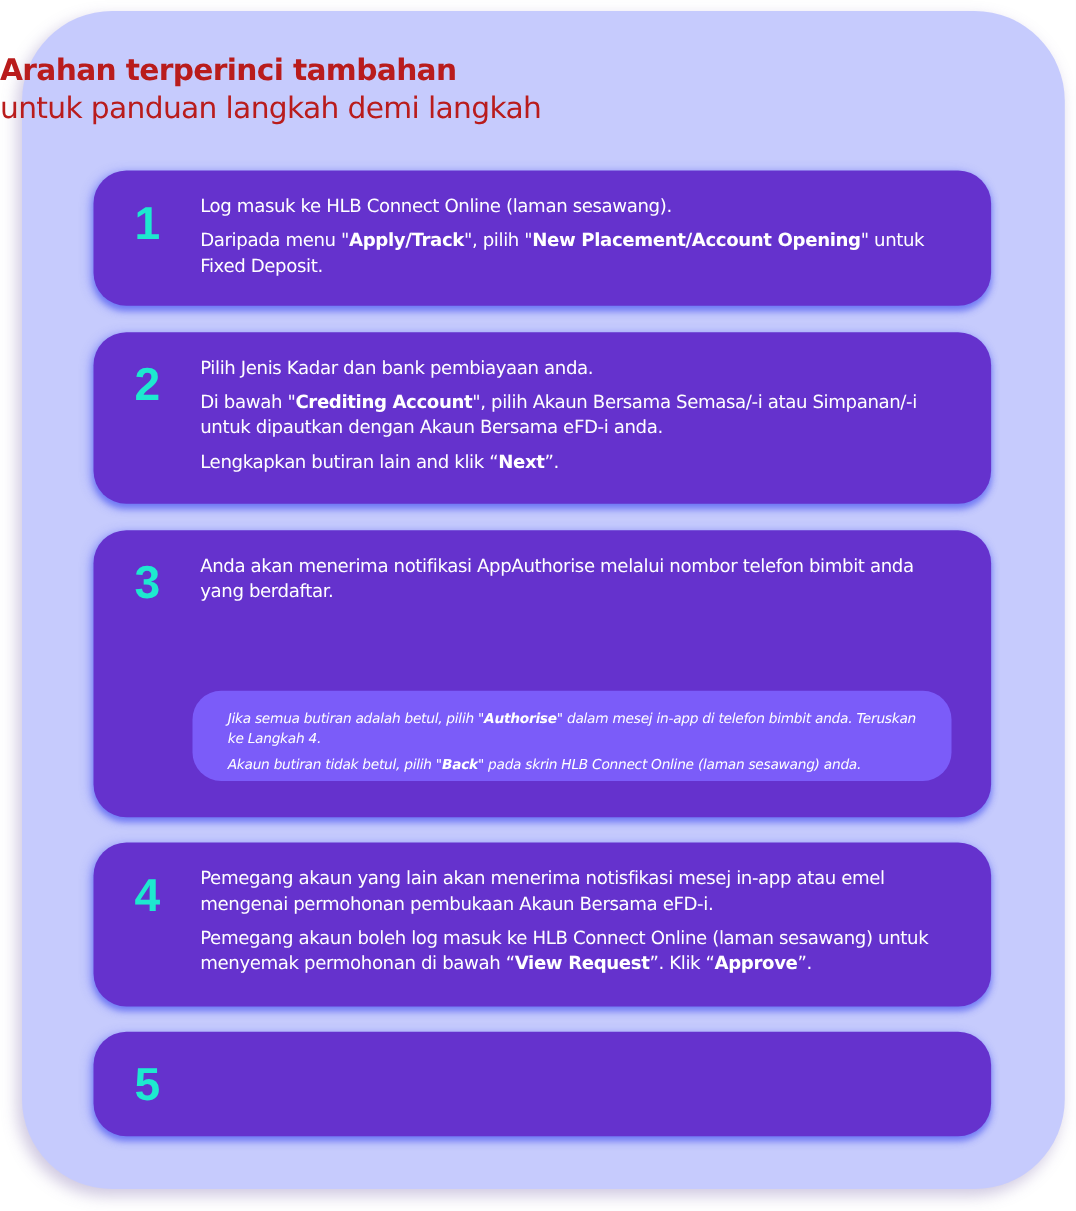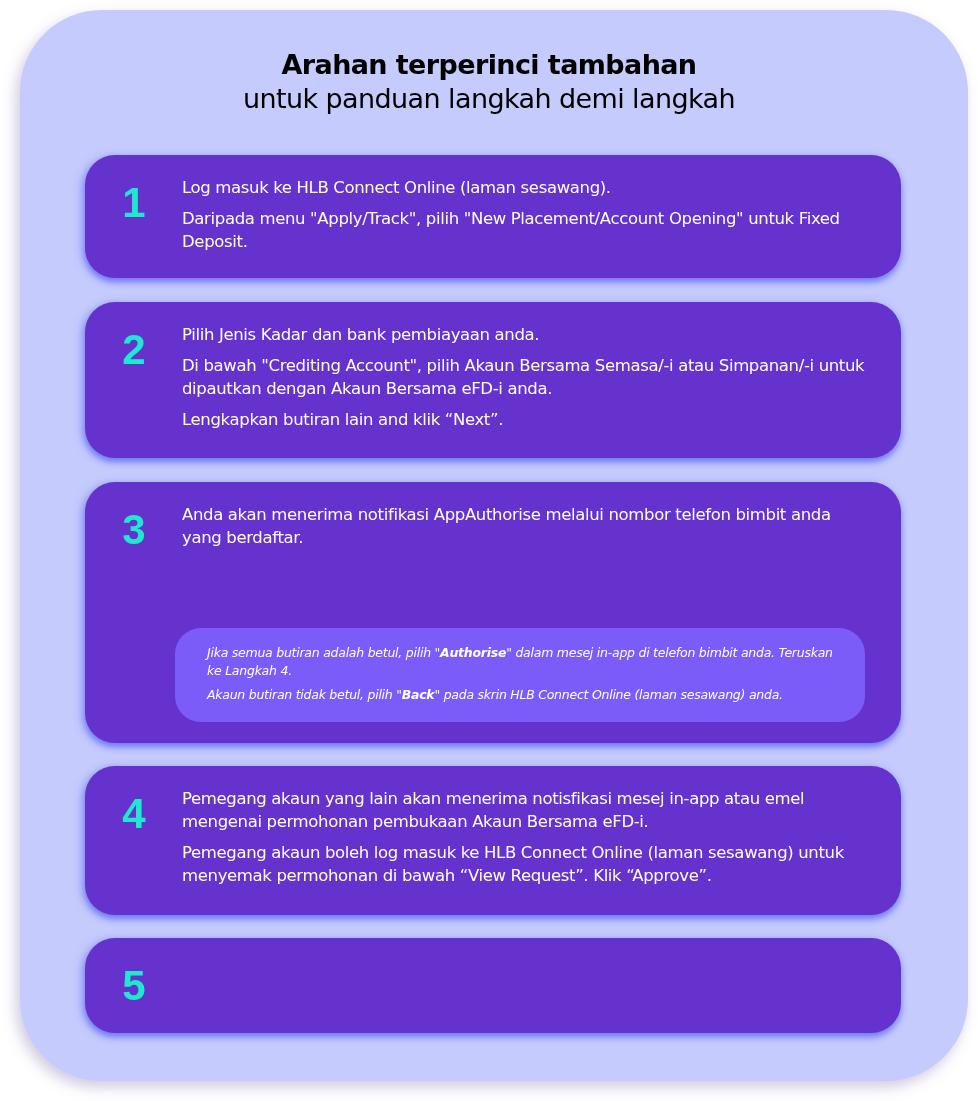--- a/index.html
+++ b/index.html
@@ -29,8 +29,7 @@
       left: 0;
       top: 48px;
       width: 978px;
-      text-align: center;
-      color: #000000;
+      color: #b91c1c;
     }
     .header .title {
       font-size: 27px;

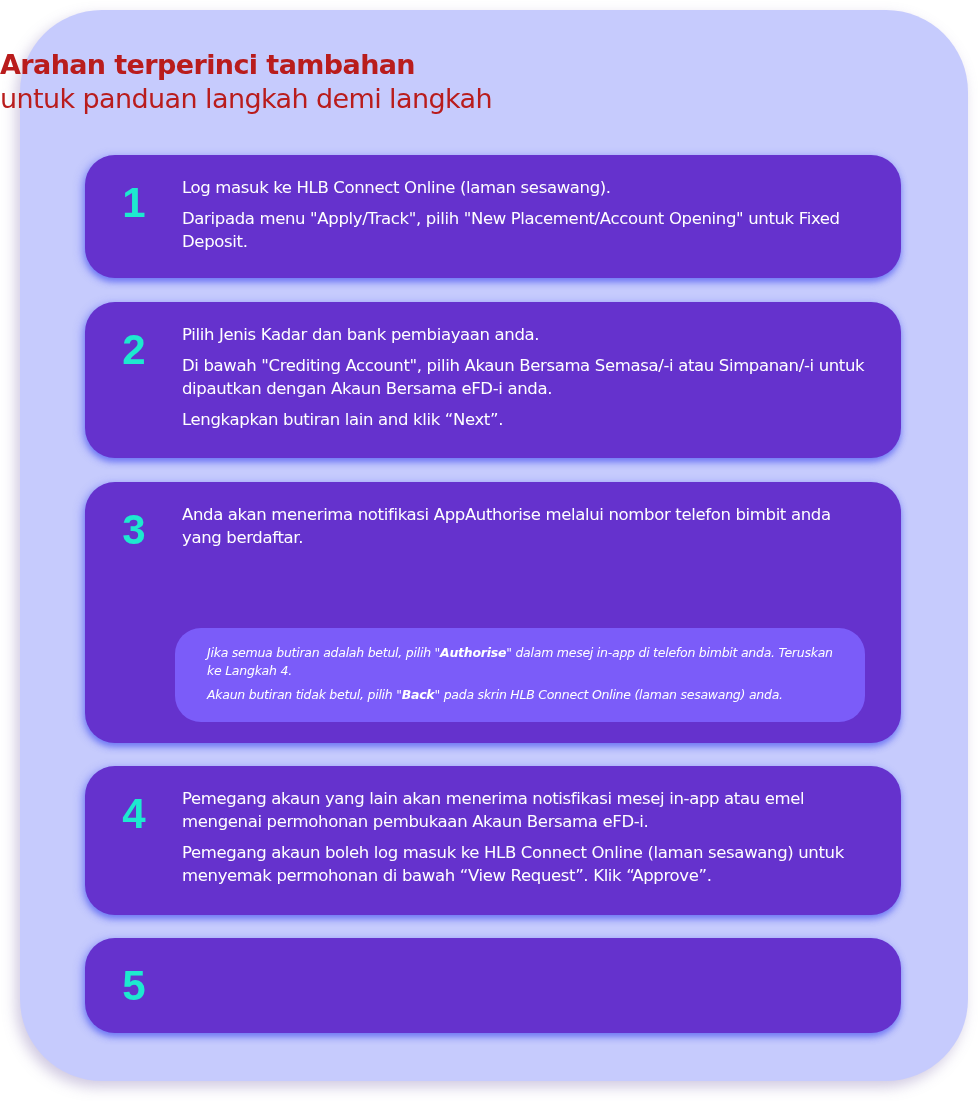--- a/index.html
+++ b/index.html
@@ -77,7 +77,7 @@
       margin: 0 0 8px 0;
     }
     .card .body b {
-      font-weight: normal;
+      font-weight: bold;
     }
     .note {
       position: absolute;

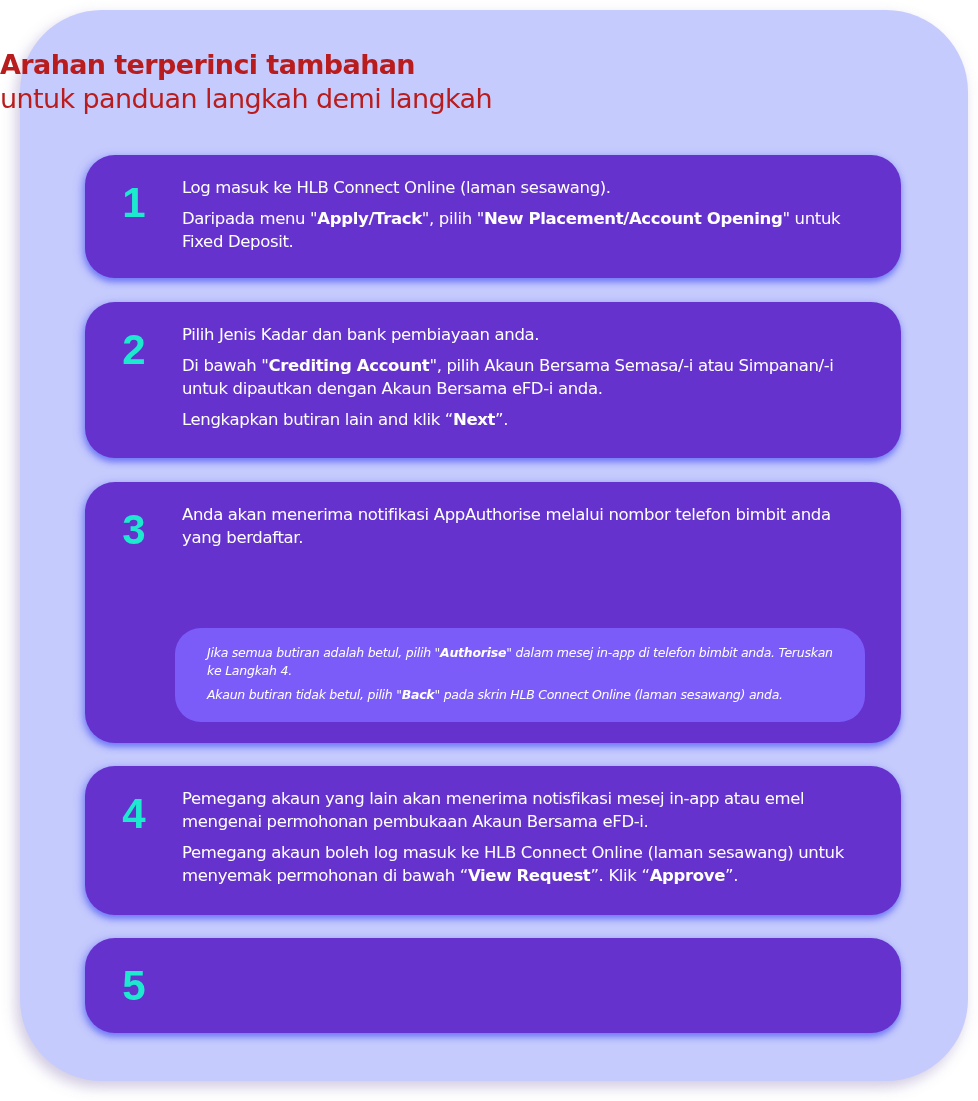--- a/index.html
+++ b/index.html
@@ -84,7 +84,7 @@
       left: 90px;
       top: 146px;
       width: 690px;
-      height: 94px;
+      height: 82px;
       background: #7b5cf9;
       border-radius: 26px;
     }

